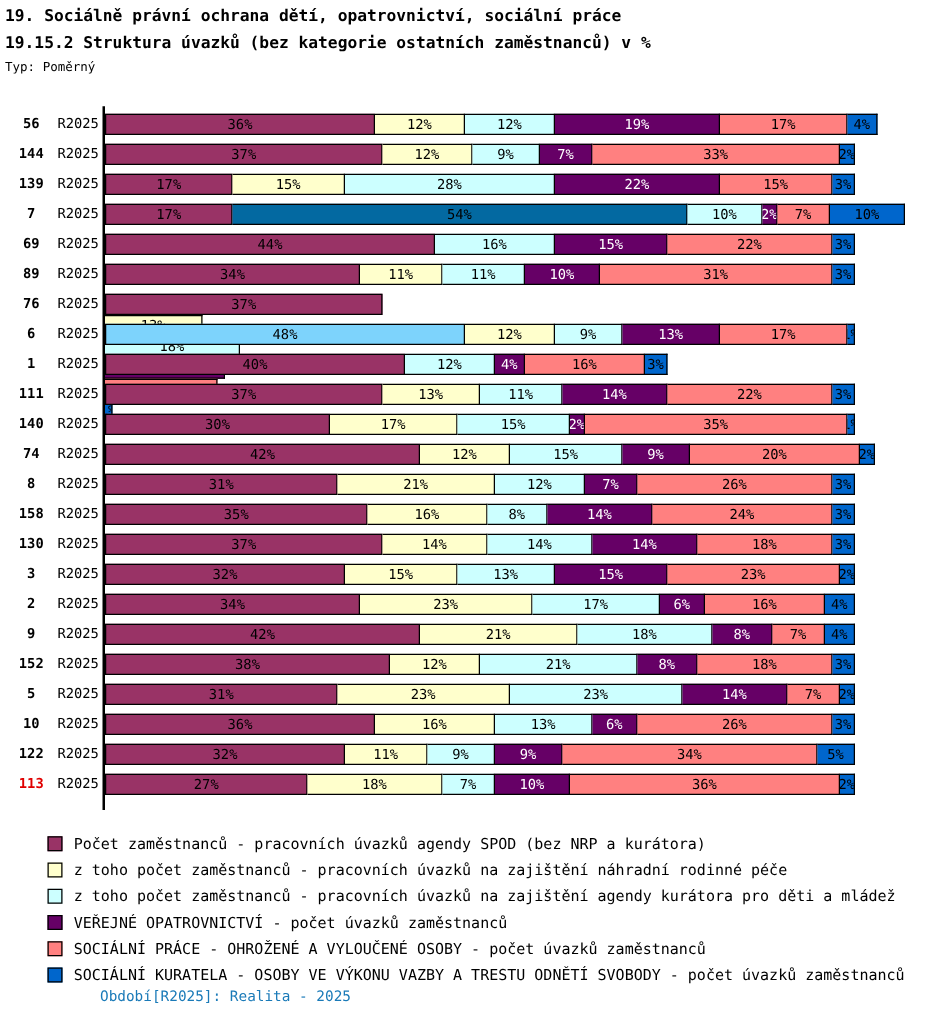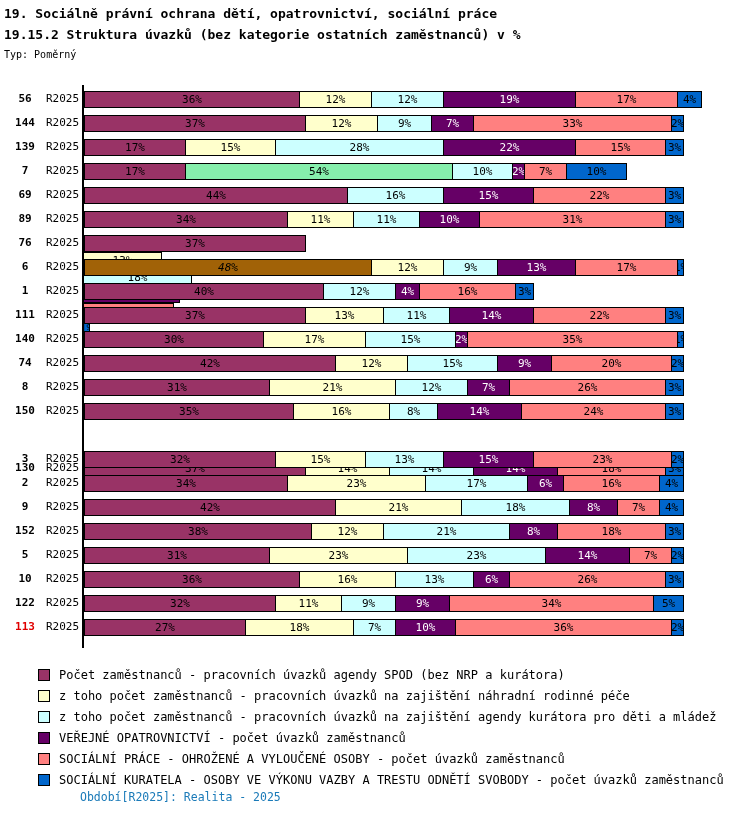--- a/index.html
+++ b/index.html
@@ -87,7 +87,7 @@
         <span class="catlabel">7</span>
         <span class="period">R2025</span>
         <div class="seg" style="width: 102px; background: rgb(153, 51, 102); color: rgb(0, 0, 0);">17%</div>
-        <div class="seg" style="width: 267px; background: #86efac; color: rgb(0, 0, 0);">54%</div>
+        <div class="seg" style="width: 364px; background: #0369a1; color: rgb(0, 0, 0);">54%</div>
         <div class="seg" style="width: 60px; background: rgb(204, 255, 255); color: rgb(0, 0, 0);">10%</div>
         <div class="seg" style="width: 12px; background: rgb(102, 0, 102); color: rgb(255, 255, 255);">2%</div>
         <div class="seg" style="width: 42px; background: rgb(255, 128, 128); color: rgb(0, 0, 0);">7%</div>

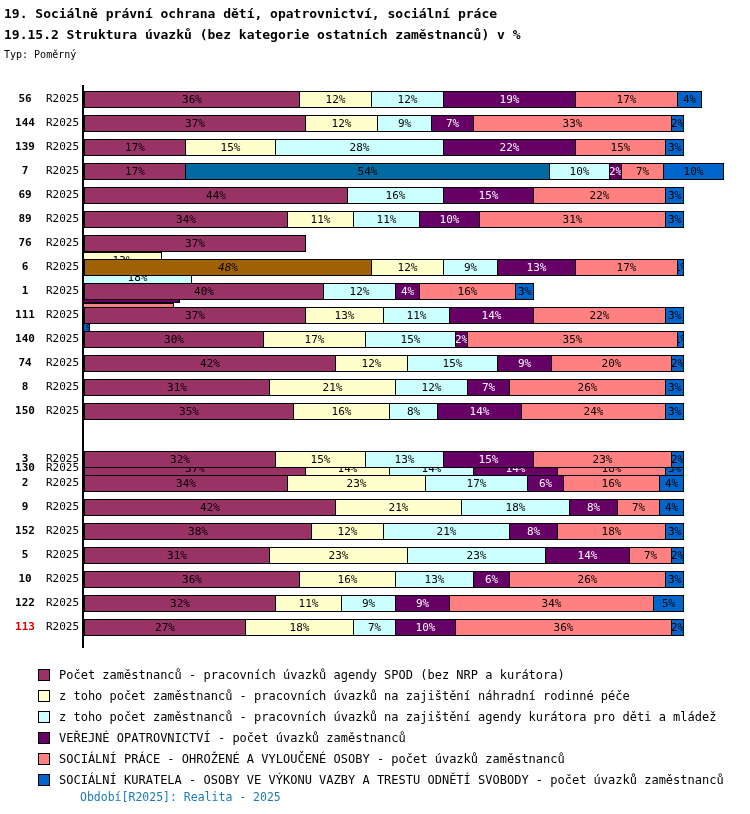--- a/index.html
+++ b/index.html
@@ -125,7 +125,7 @@
       <div class="row" style="top: 174px;">
         <span class="catlabel">6</span>
         <span class="period">R2025</span>
-        <div class="seg" style="width: 288px; background: #a16207; color: rgb(0, 0, 0); font-style: italic;">48%</div>
+        <div class="seg" style="width: 288px; background: #7dd3fc; color: rgb(0, 0, 0);">48%</div>
         <div class="seg" style="width: 72px; background: rgb(255, 255, 204); color: rgb(0, 0, 0);">12%</div>
         <div class="seg" style="width: 54px; background: rgb(204, 255, 255); color: rgb(0, 0, 0);">9%</div>
         <div class="seg" style="width: 78px; background: rgb(102, 0, 102); color: rgb(255, 255, 255);">13%</div>

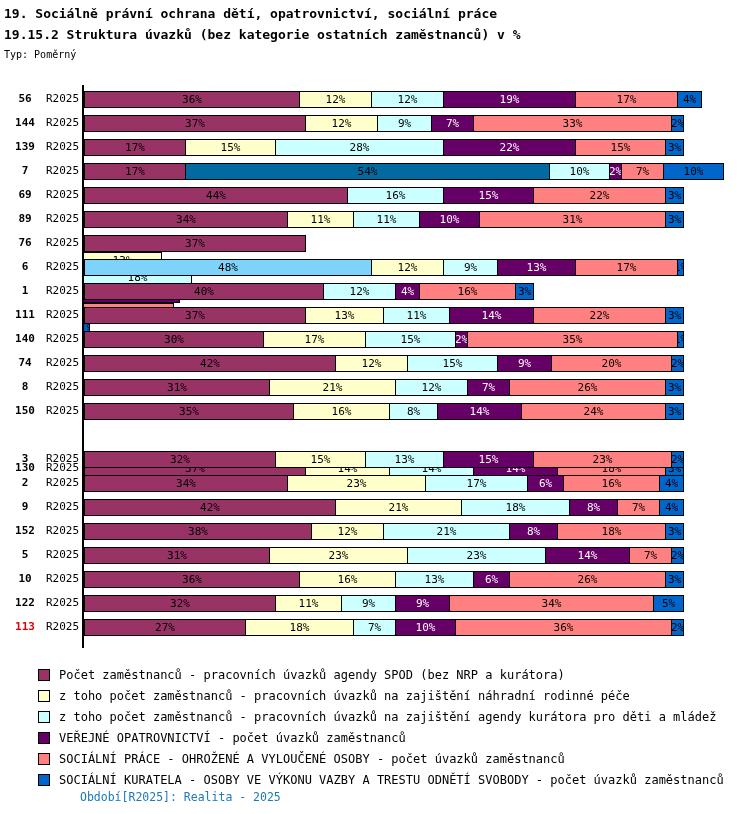--- a/index.html
+++ b/index.html
@@ -168,7 +168,7 @@
         <div class="seg" style="width: 72px; background: rgb(255, 255, 204); color: rgb(0, 0, 0);">12%</div>
         <div class="seg" style="width: 90px; background: rgb(204, 255, 255); color: rgb(0, 0, 0);">15%</div>
         <div class="seg" style="width: 54px; background: rgb(102, 0, 102); color: rgb(255, 255, 255);">9%</div>
-        <div class="seg" style="width: 120px; background: rgb(255, 128, 128); color: rgb(0, 0, 0);">20%</div>
+        <div class="seg" style="width: 136px; background: rgb(255, 128, 128); color: rgb(0, 0, 0);">20%</div>
         <div class="seg" style="width: 12px; background: rgb(0, 102, 204); color: rgb(0, 0, 0);">2%</div>
       </div>
       <div class="row" style="top: 294px;">

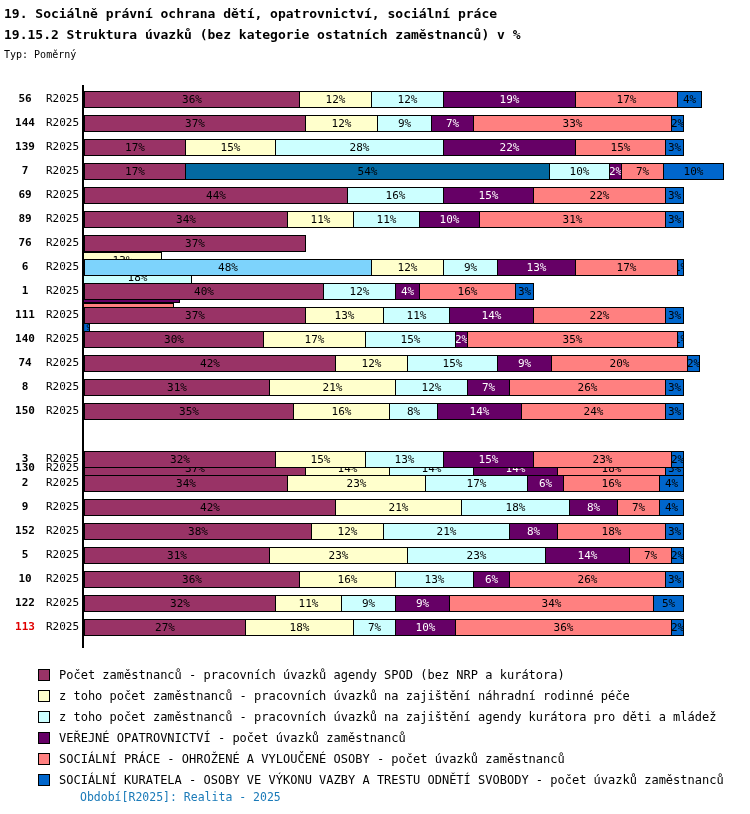--- a/index.html
+++ b/index.html
@@ -182,7 +182,7 @@
         <div class="seg" style="width: 18px; background: rgb(0, 102, 204); color: rgb(0, 0, 0);">3%</div>
       </div>
       <div class="row" style="top: 318px;">
-        <span class="catlabel">150</span>
+        <span class="catlabel">158</span>
         <span class="period">R2025</span>
         <div class="seg" style="width: 210px; background: rgb(153, 51, 102); color: rgb(0, 0, 0);">35%</div>
         <div class="seg" style="width: 96px; background: rgb(255, 255, 204); color: rgb(0, 0, 0);">16%</div>

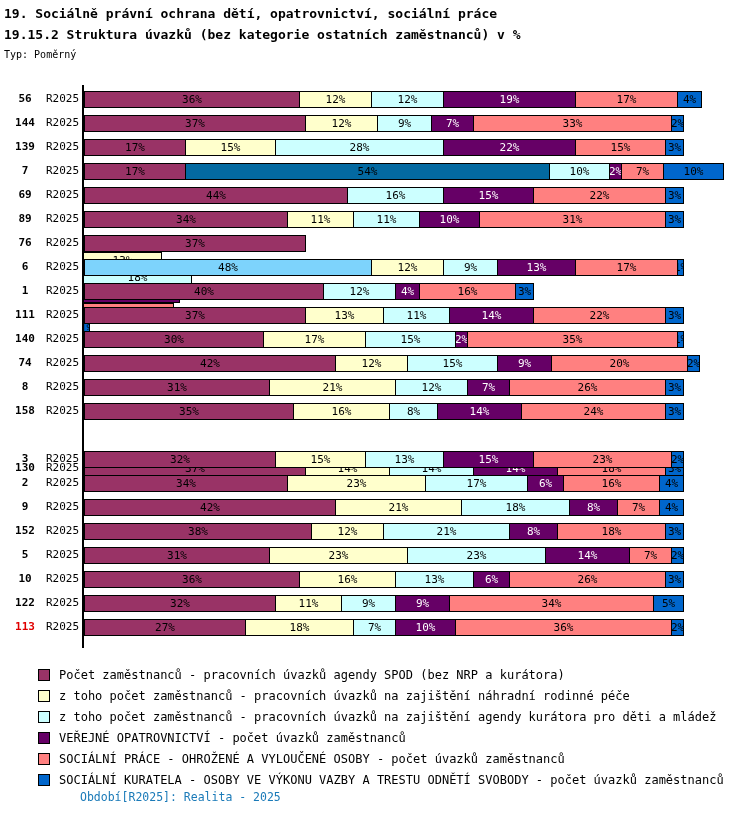--- a/index.html
+++ b/index.html
@@ -191,7 +191,7 @@
         <div class="seg" style="width: 144px; background: rgb(255, 128, 128); color: rgb(0, 0, 0);">24%</div>
         <div class="seg" style="width: 18px; background: rgb(0, 102, 204); color: rgb(0, 0, 0);">3%</div>
       </div>
-      <div class="row" style="top: 342px; margin-top: 33px;">
+      <div class="row" style="top: 342px;">
         <span class="catlabel">130</span>
         <span class="period">R2025</span>
         <div class="seg" style="width: 222px; background: rgb(153, 51, 102); color: rgb(0, 0, 0);">37%</div>

